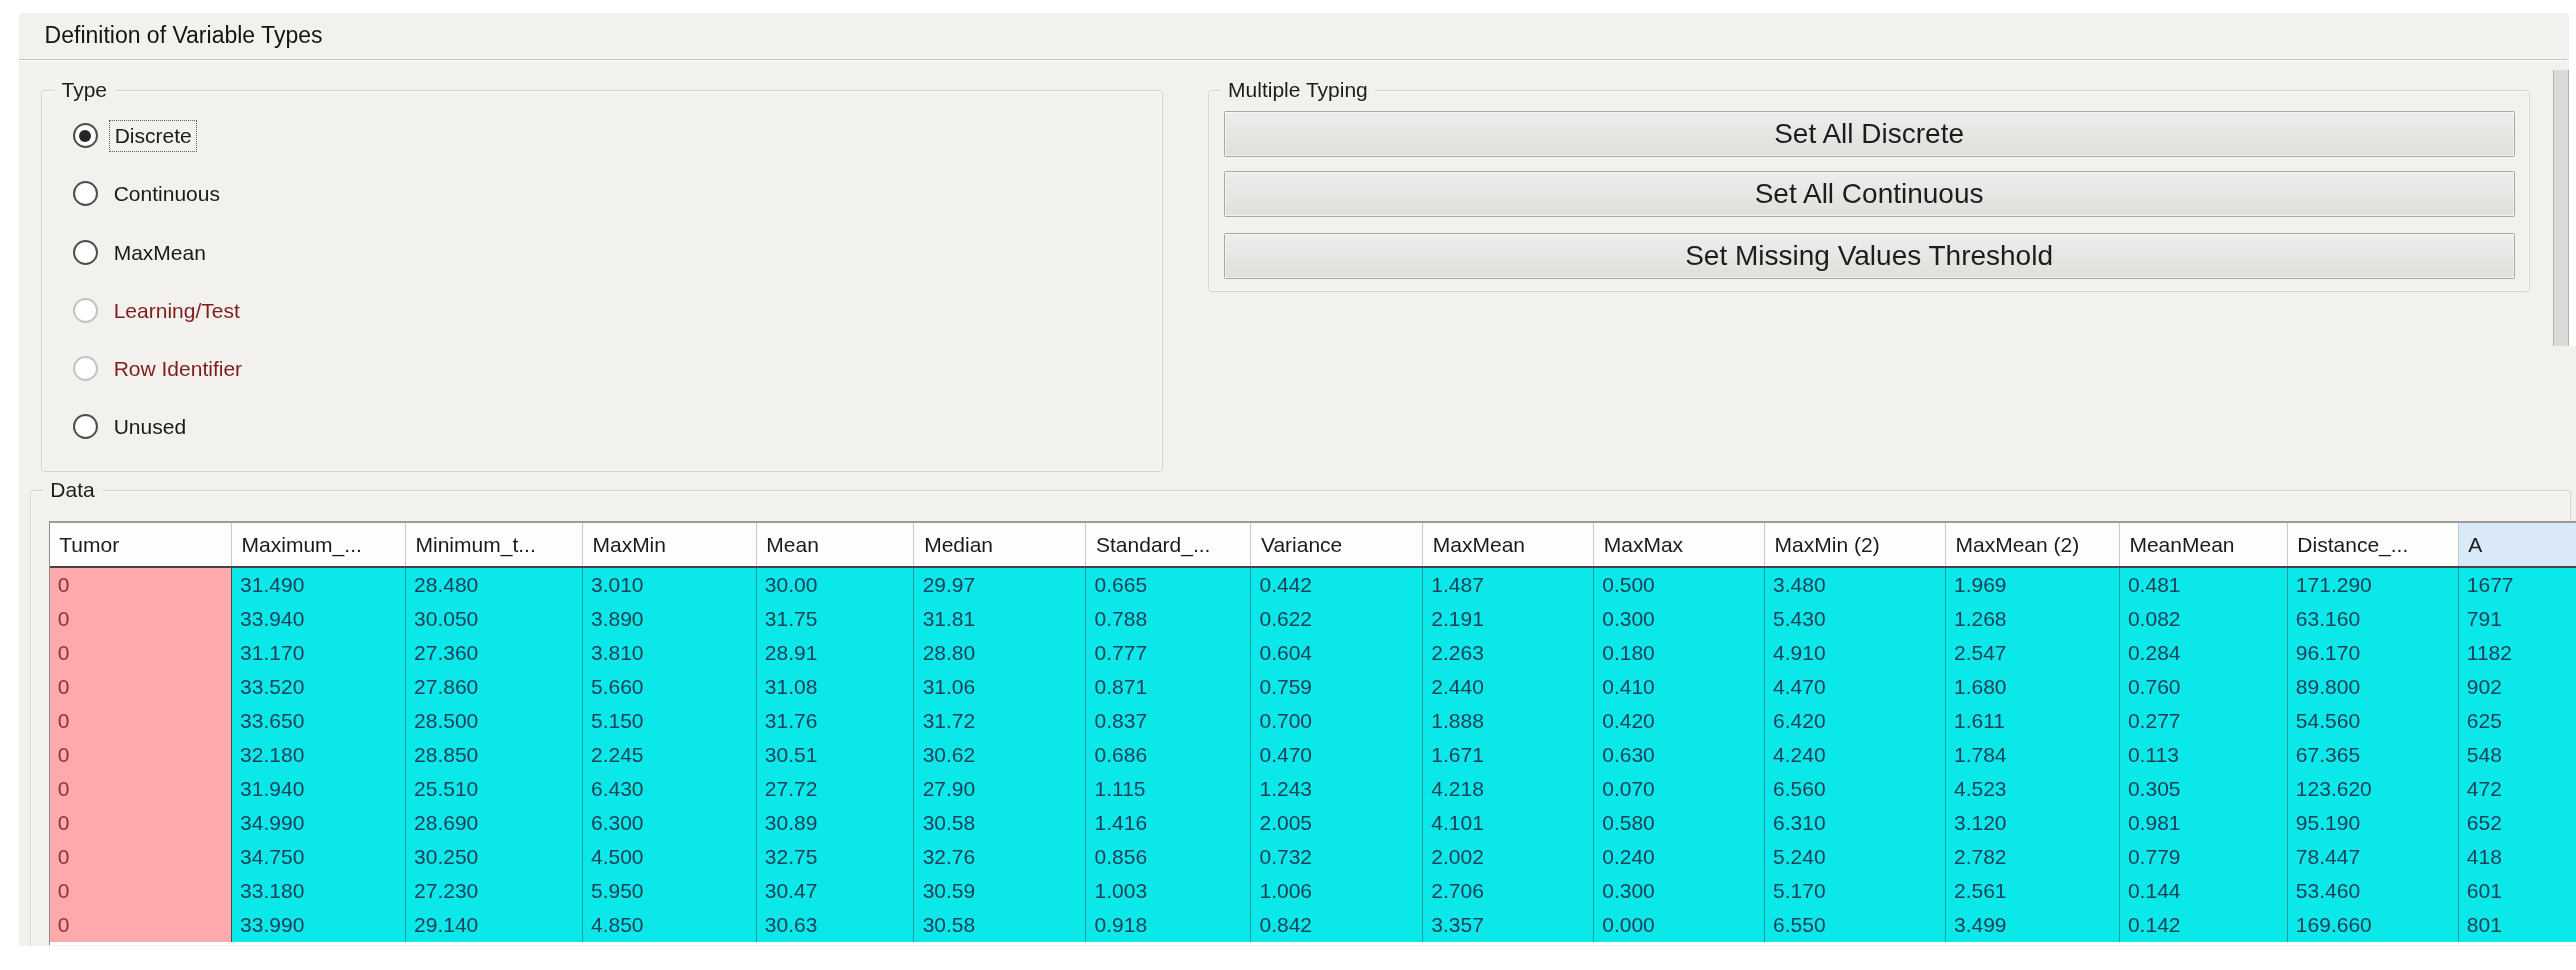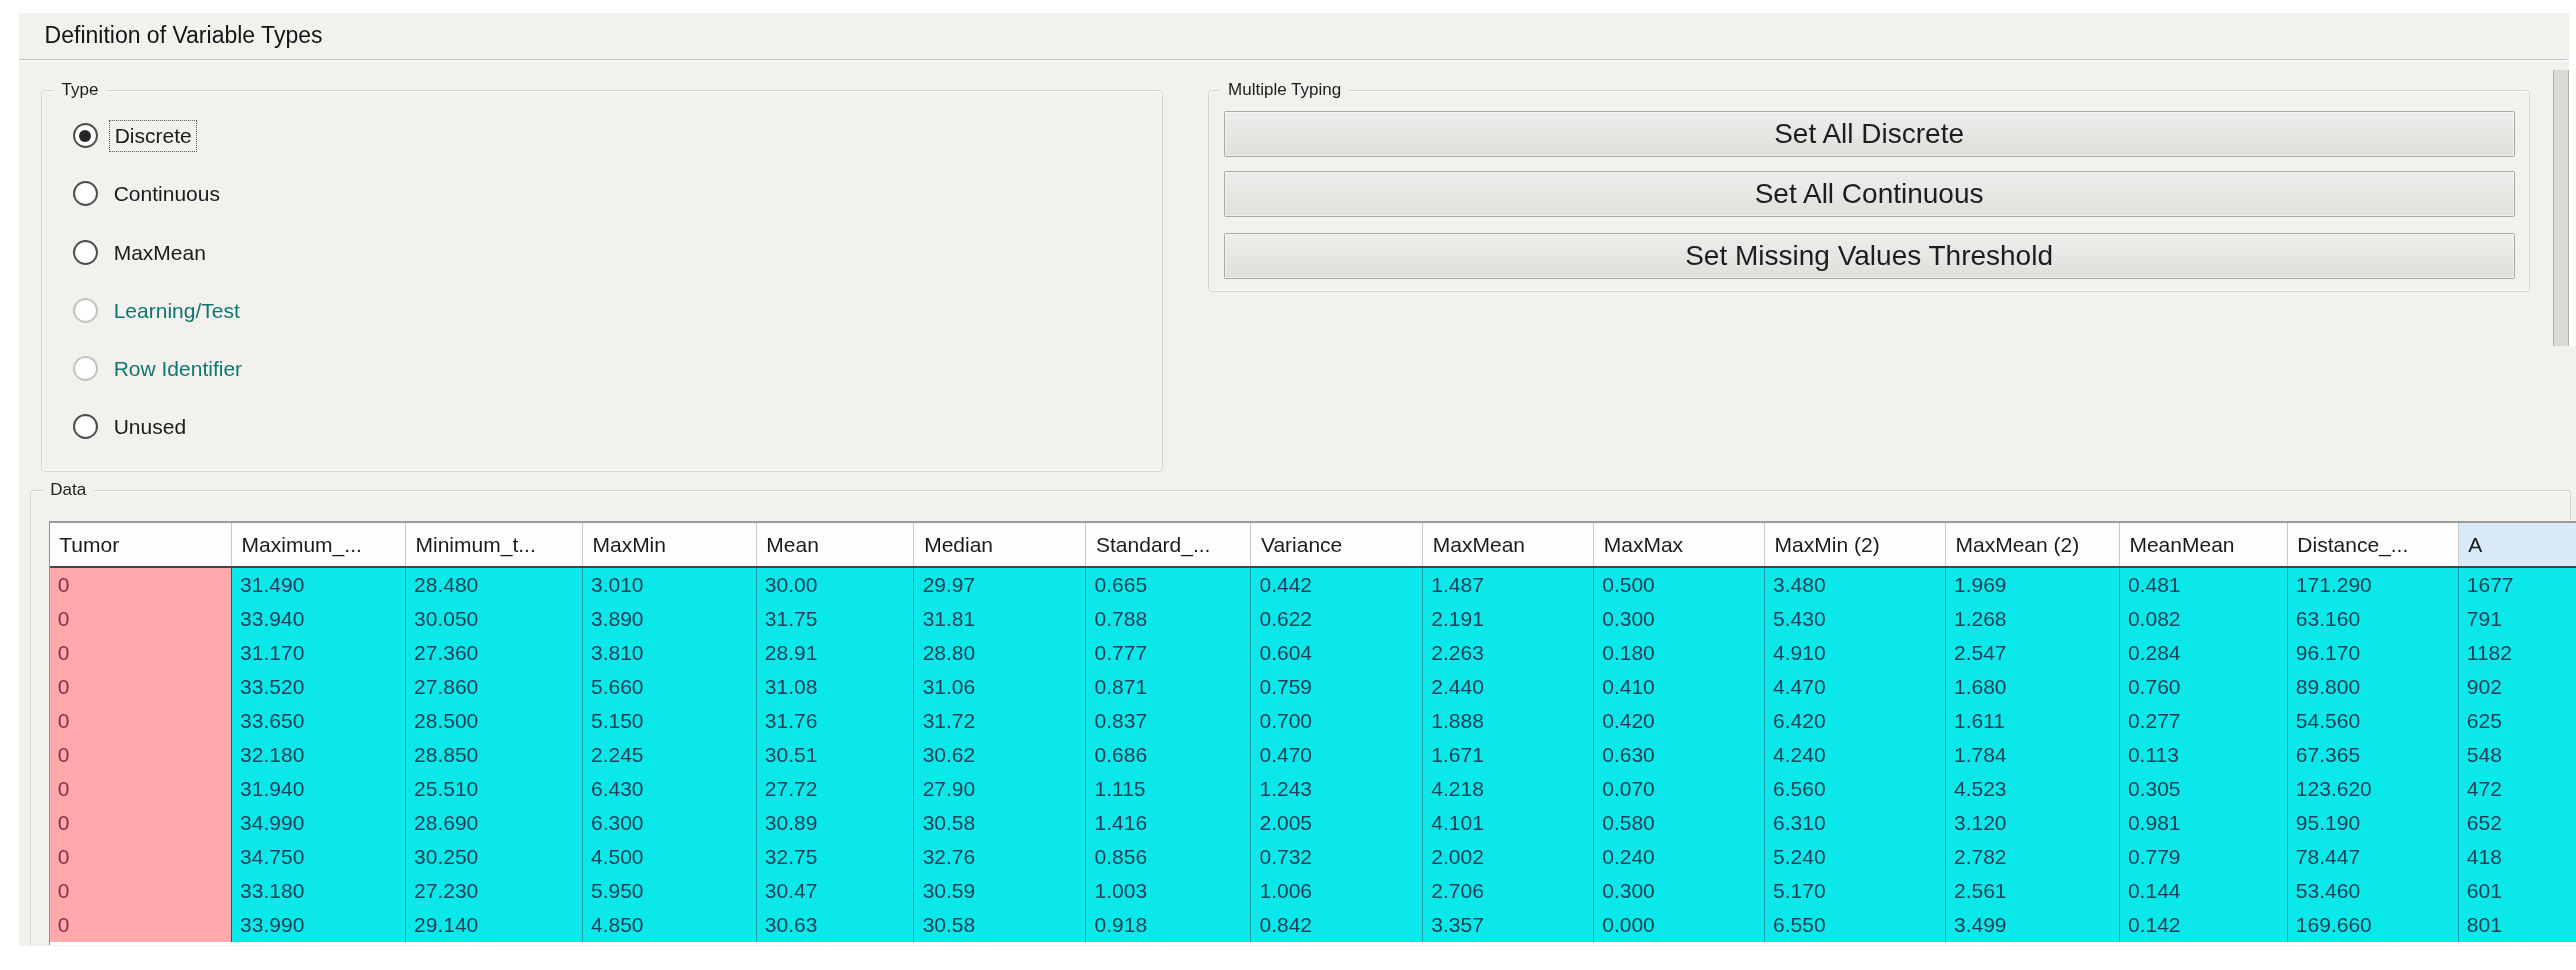--- a/index.html
+++ b/index.html
@@ -18,7 +18,7 @@
   .groupbox{position:absolute;border:1.5px solid #d4d3ce;border-radius:3.7px;
             box-shadow:inset 0 0 0 0.7px #fbfbfa;}
   .groupbox > .gb-label{position:absolute;top:-15px;left:12px;background:#f2f1ee;
-            padding:0 7.5px;font-size:17px;color:#1c1c1c;line-height:28px;}
+            padding:0 7.5px;font-size:21px;color:#1c1c1c;line-height:28px;}
 
   #type-box{left:22.4px;top:77px;width:1120px;height:380px;}
   #mt-box{left:1189px;top:77px;width:1320px;height:200px;}

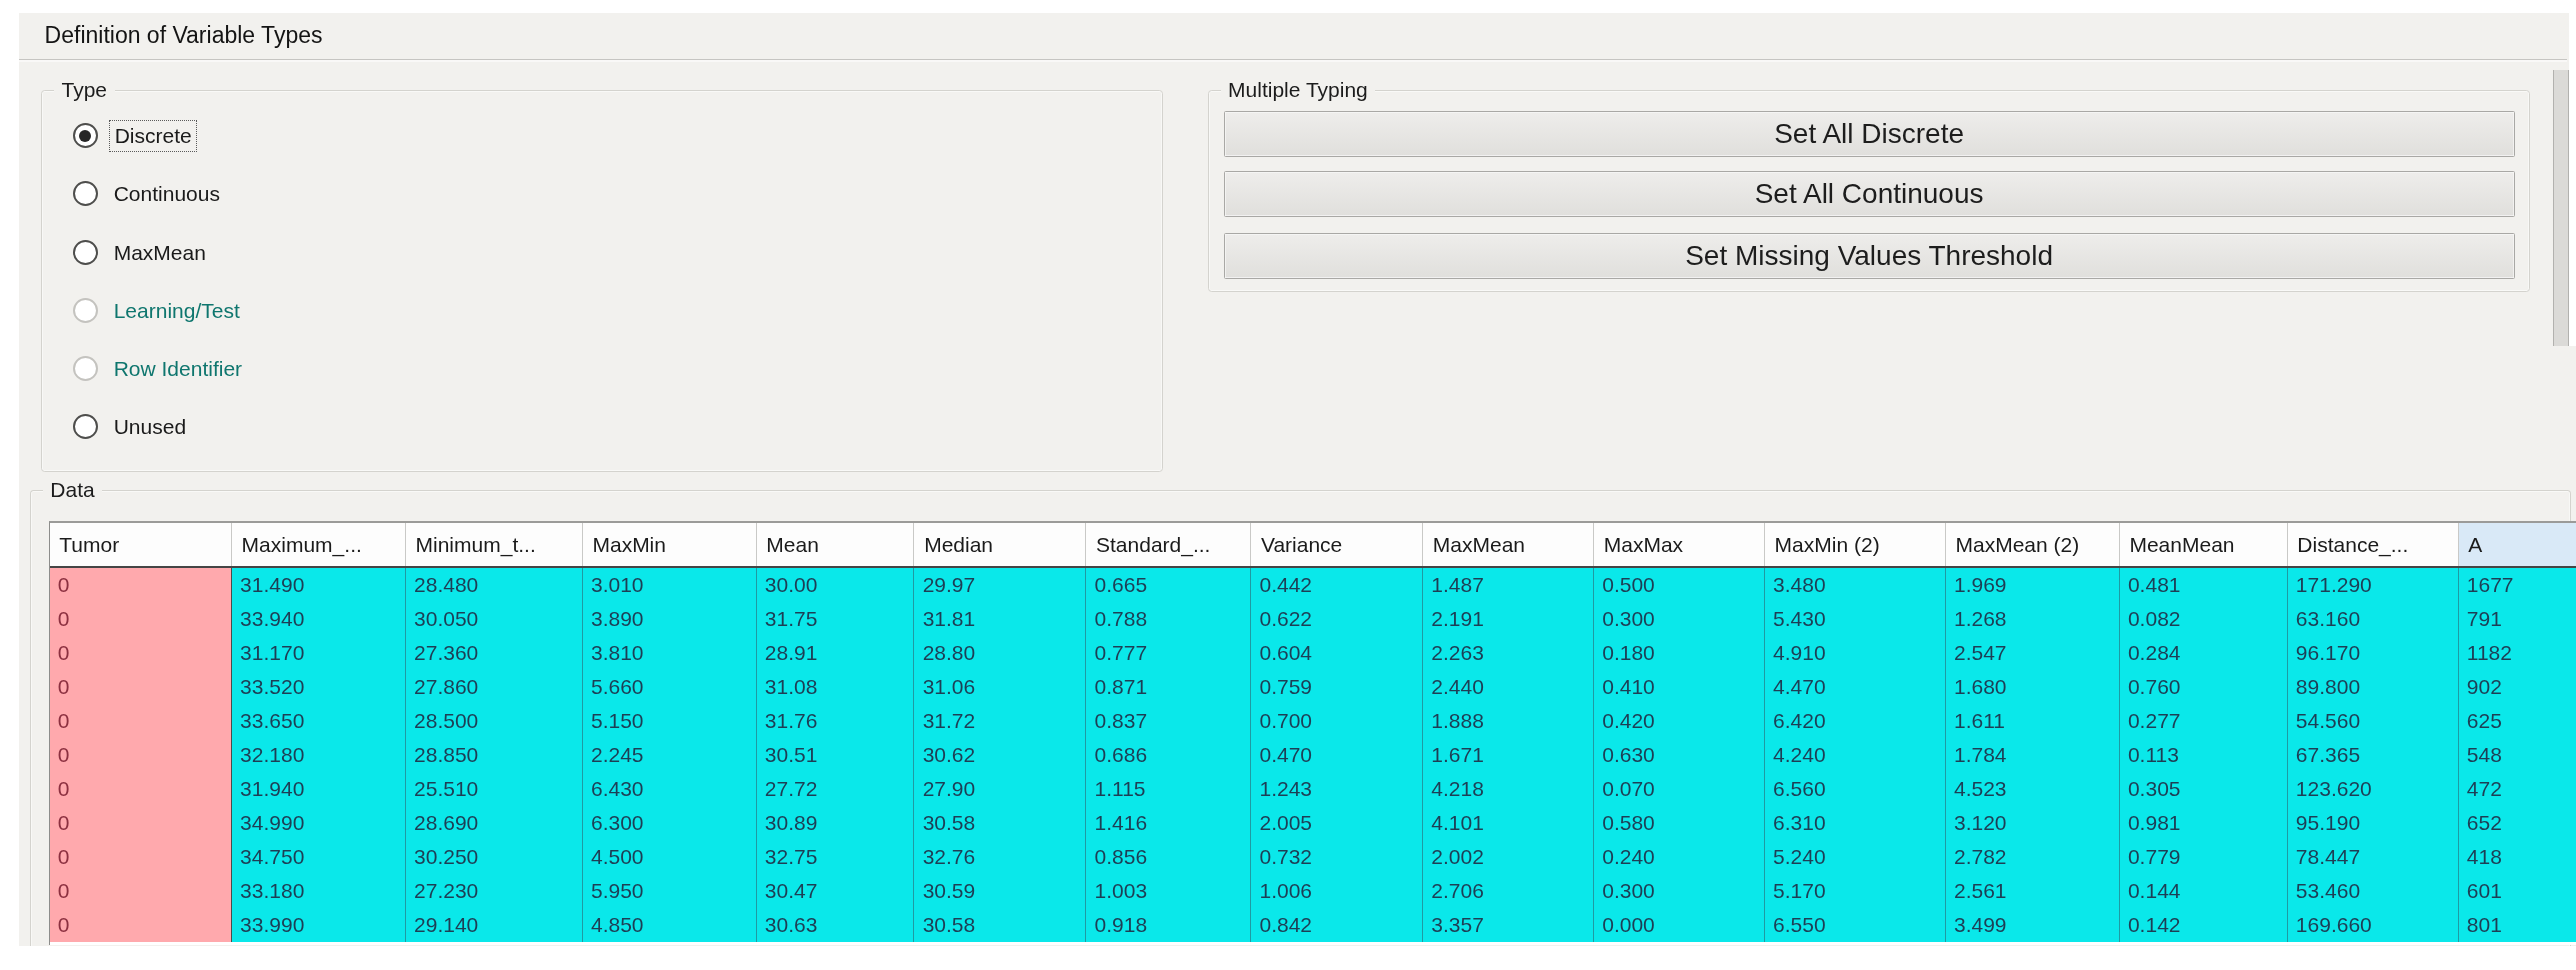--- a/index.html
+++ b/index.html
@@ -33,7 +33,7 @@
   .radio-row.selected .radio-circle .dot{display:block;}
   .radio-row.disabled .radio-circle{border-color:#c4c3bf;}
   .radio-label{margin-left:11.2px;font-size:21px;color:#1a1a1a;padding:1.5px 4.5px;line-height:27px;}
-  .radio-row.disabled .radio-label{color:#0f766e;}
+  .radio-row.disabled .radio-label{color:#7f1d1d;}
   .radio-row.selected .radio-label{border:1.5px dotted #5a5a5a;}
 
   

